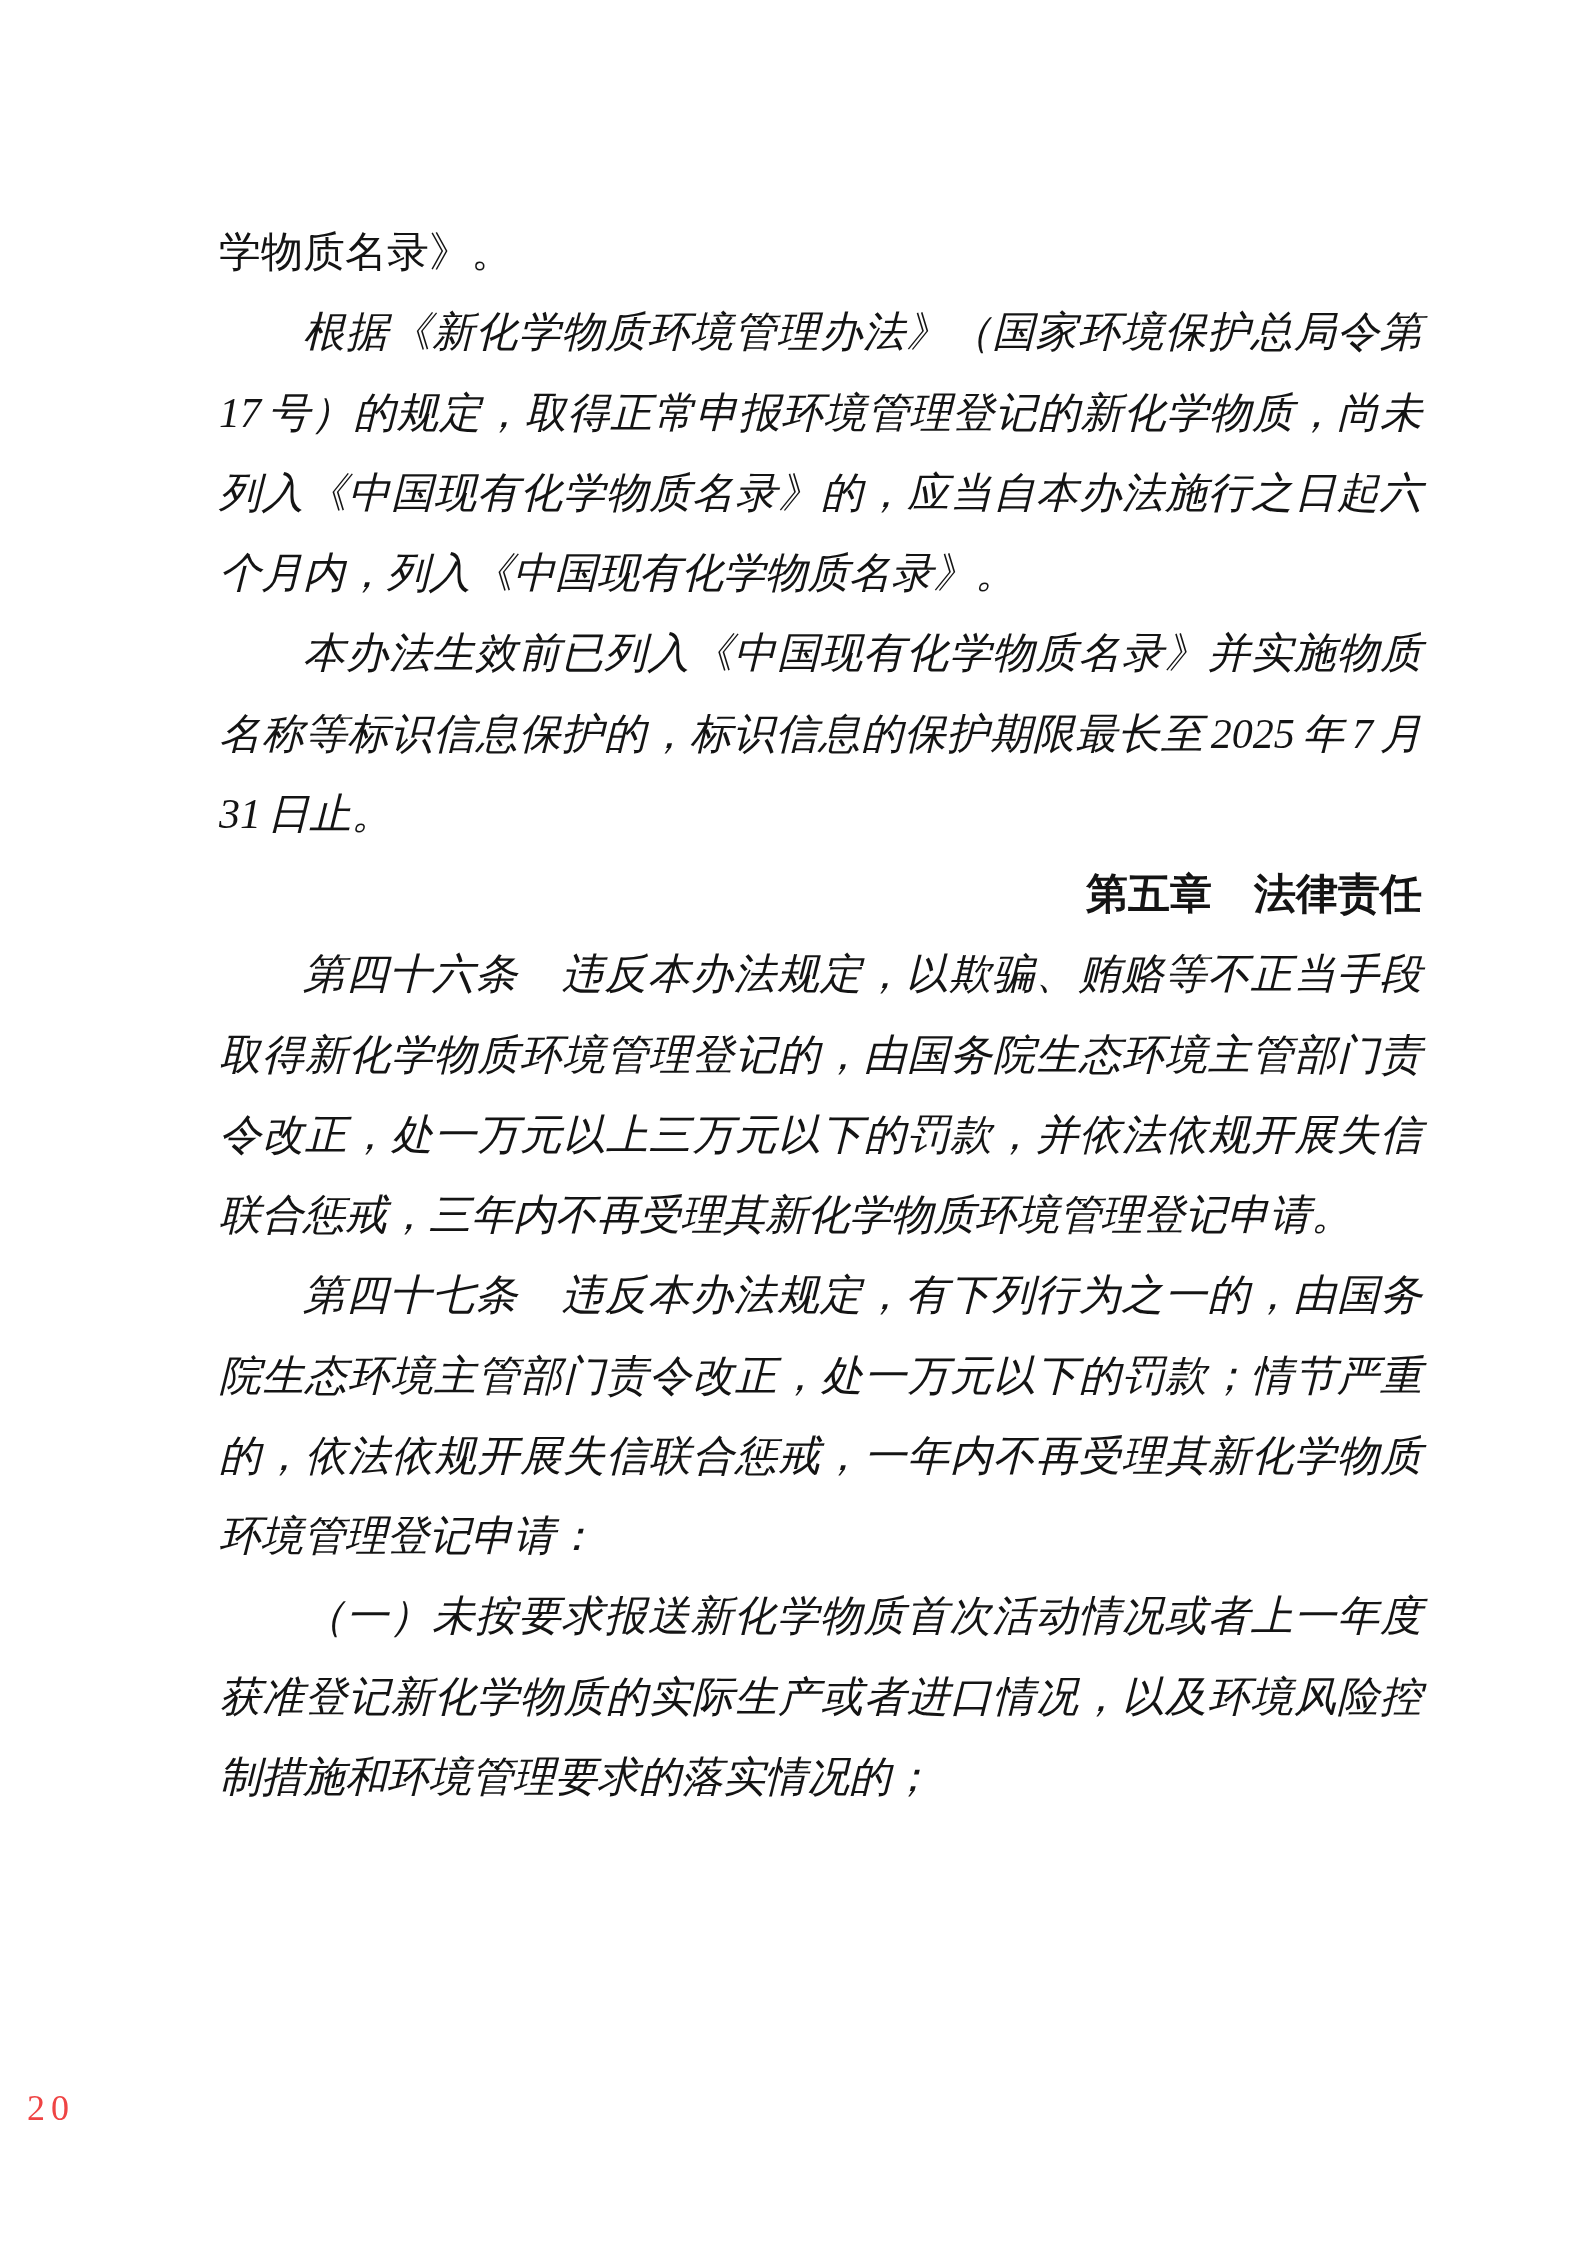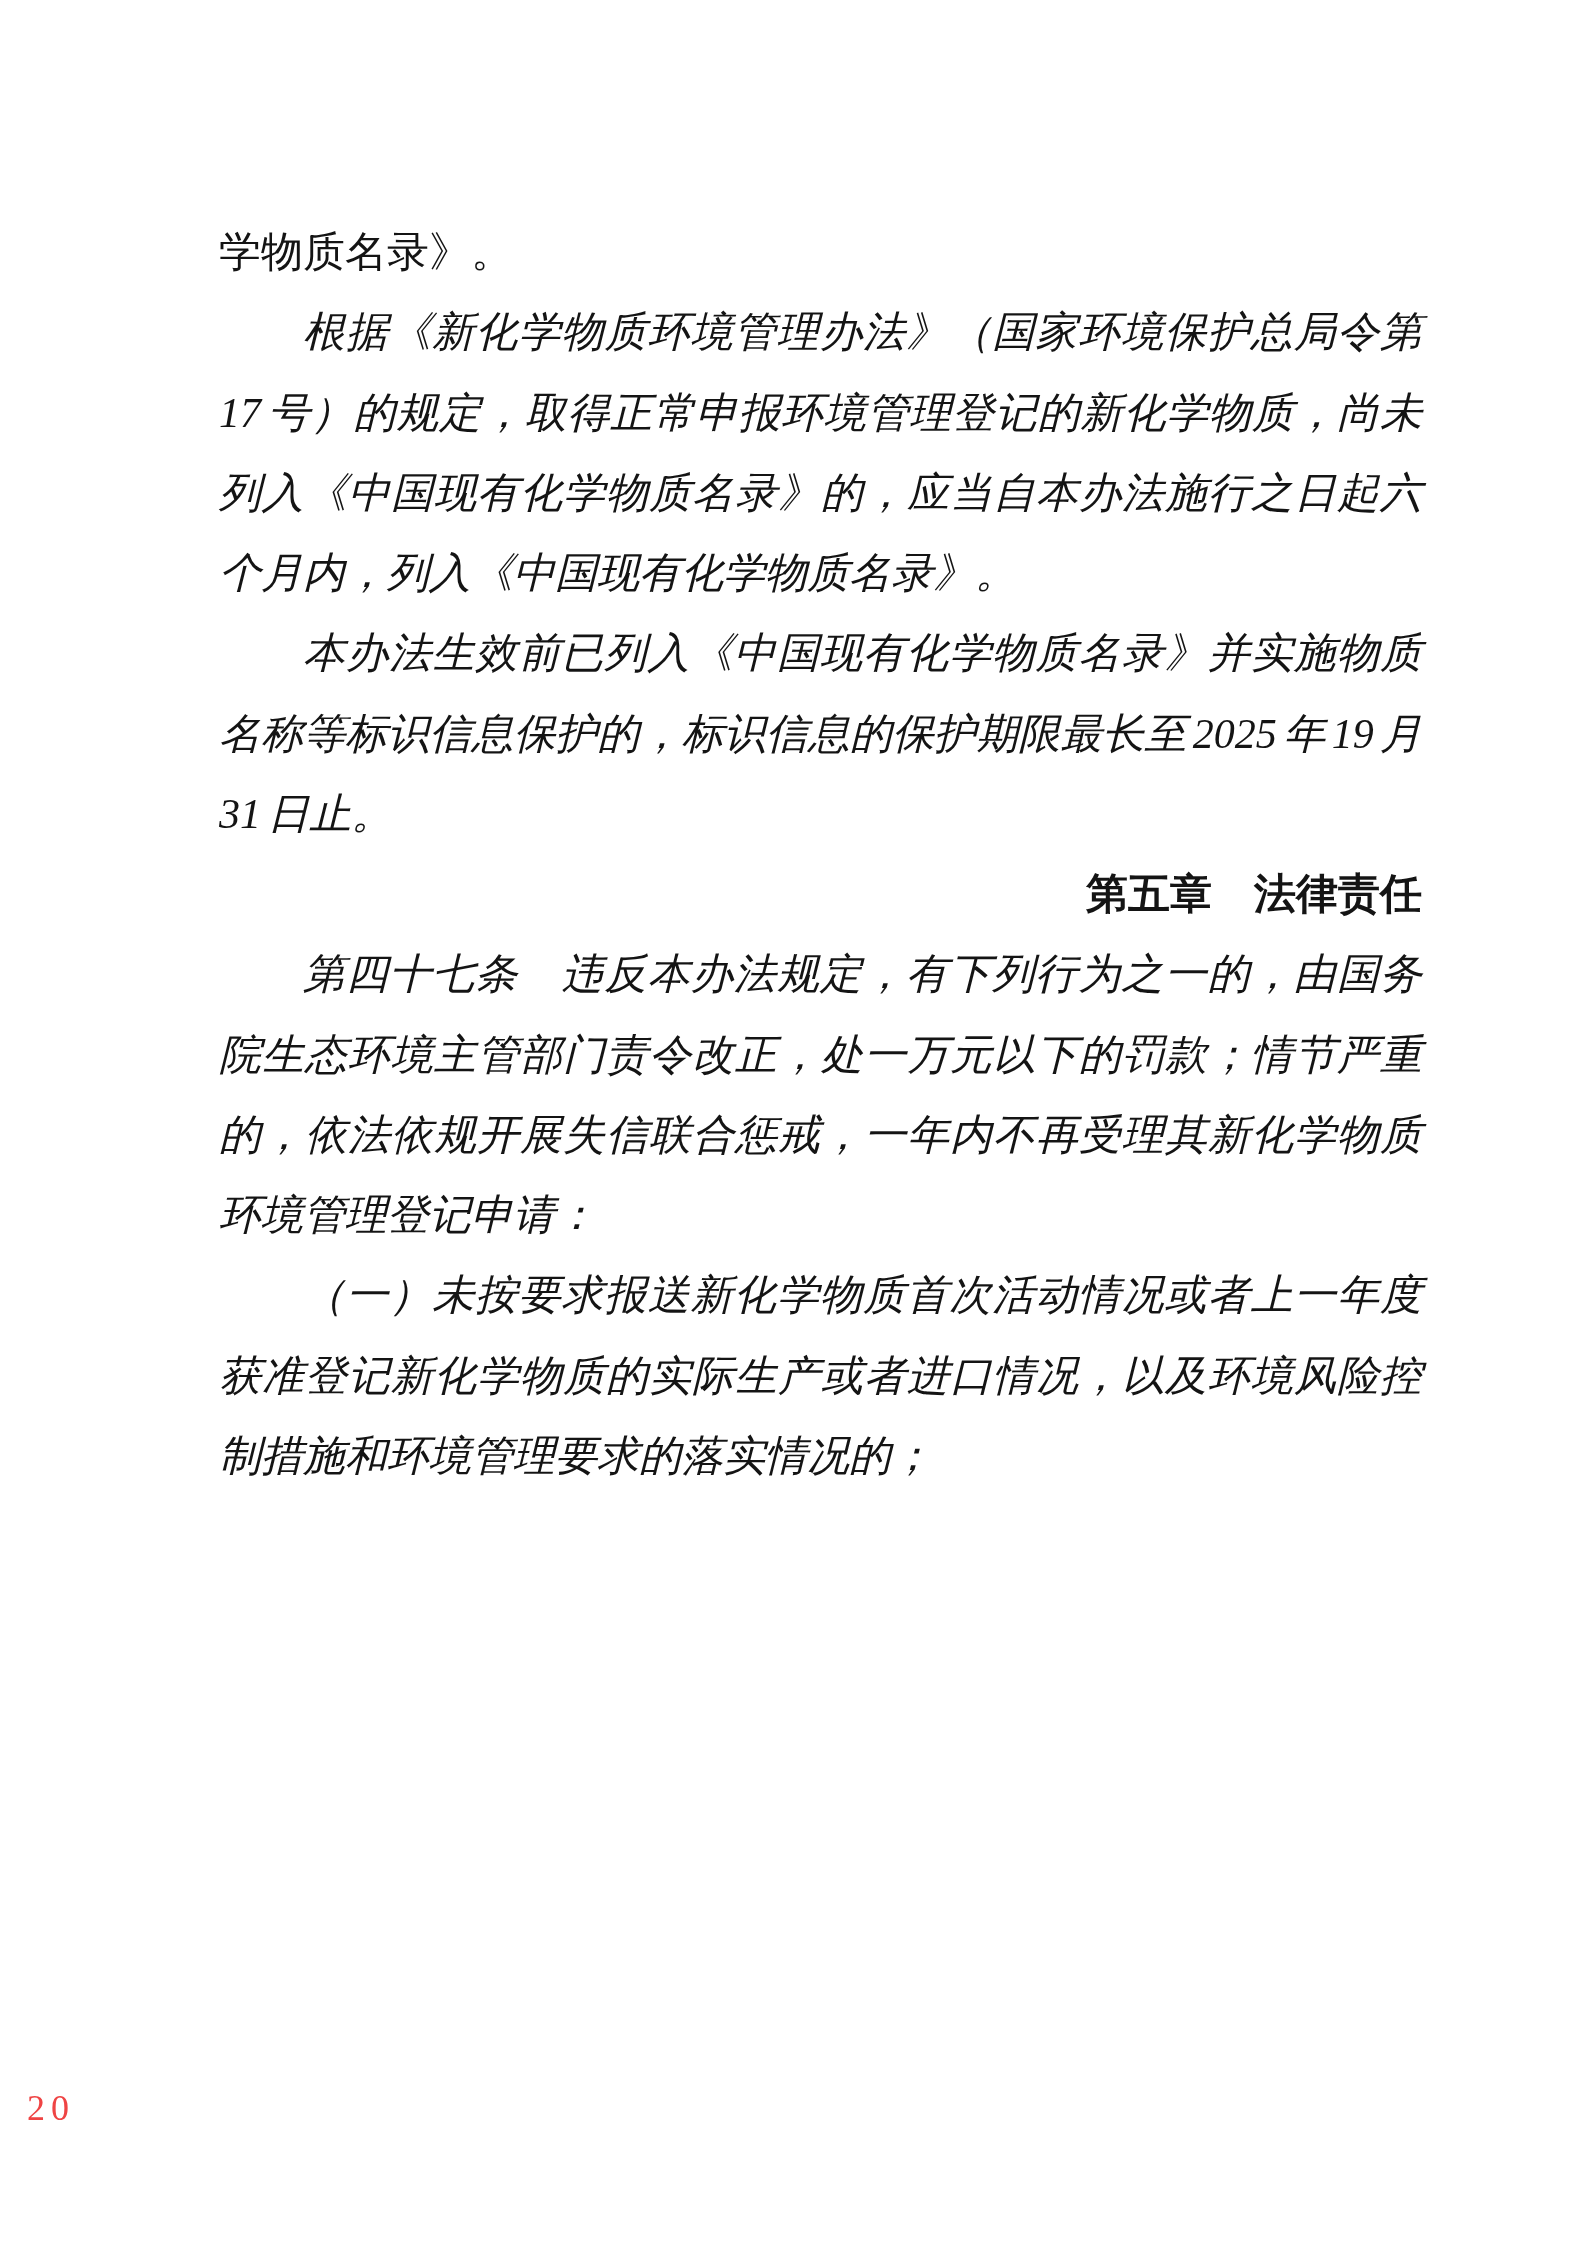--- a/index.html
+++ b/index.html
@@ -63,7 +63,7 @@
   <div class="text-block">
     <p class="para-continuation">学物质名录》。</p>
     <p class="para-indent">根据《新化学物质环境管理办法》（国家环境保护总局令第 17 号）的规定，取得正常申报环境管理登记的新化学物质，尚未列入《中国现有化学物质名录》的，应当自本办法施行之日起六个月内，列入《中国现有化学物质名录》。</p>
-    <p class="para-indent">本办法生效前已列入《中国现有化学物质名录》并实施物质名称等标识信息保护的，标识信息的保护期限最长至 2025 年 19 月 31 日止。</p>
+    <p class="para-indent">本办法生效前已列入《中国现有化学物质名录》并实施物质名称等标识信息保护的，标识信息的保护期限最长至 2025 年 7 月 31 日止。</p>
     <p class="chapter-heading">第五章　法律责任</p>
     <p class="para-indent">第四十七条　违反本办法规定，有下列行为之一的，由国务院生态环境主管部门责令改正，处一万元以下的罚款；情节严重的，依法依规开展失信联合惩戒，一年内不再受理其新化学物质环境管理登记申请：</p>
     <p class="para-indent">（一）未按要求报送新化学物质首次活动情况或者上一年度获准登记新化学物质的实际生产或者进口情况，以及环境风险控制措施和环境管理要求的落实情况的；</p>

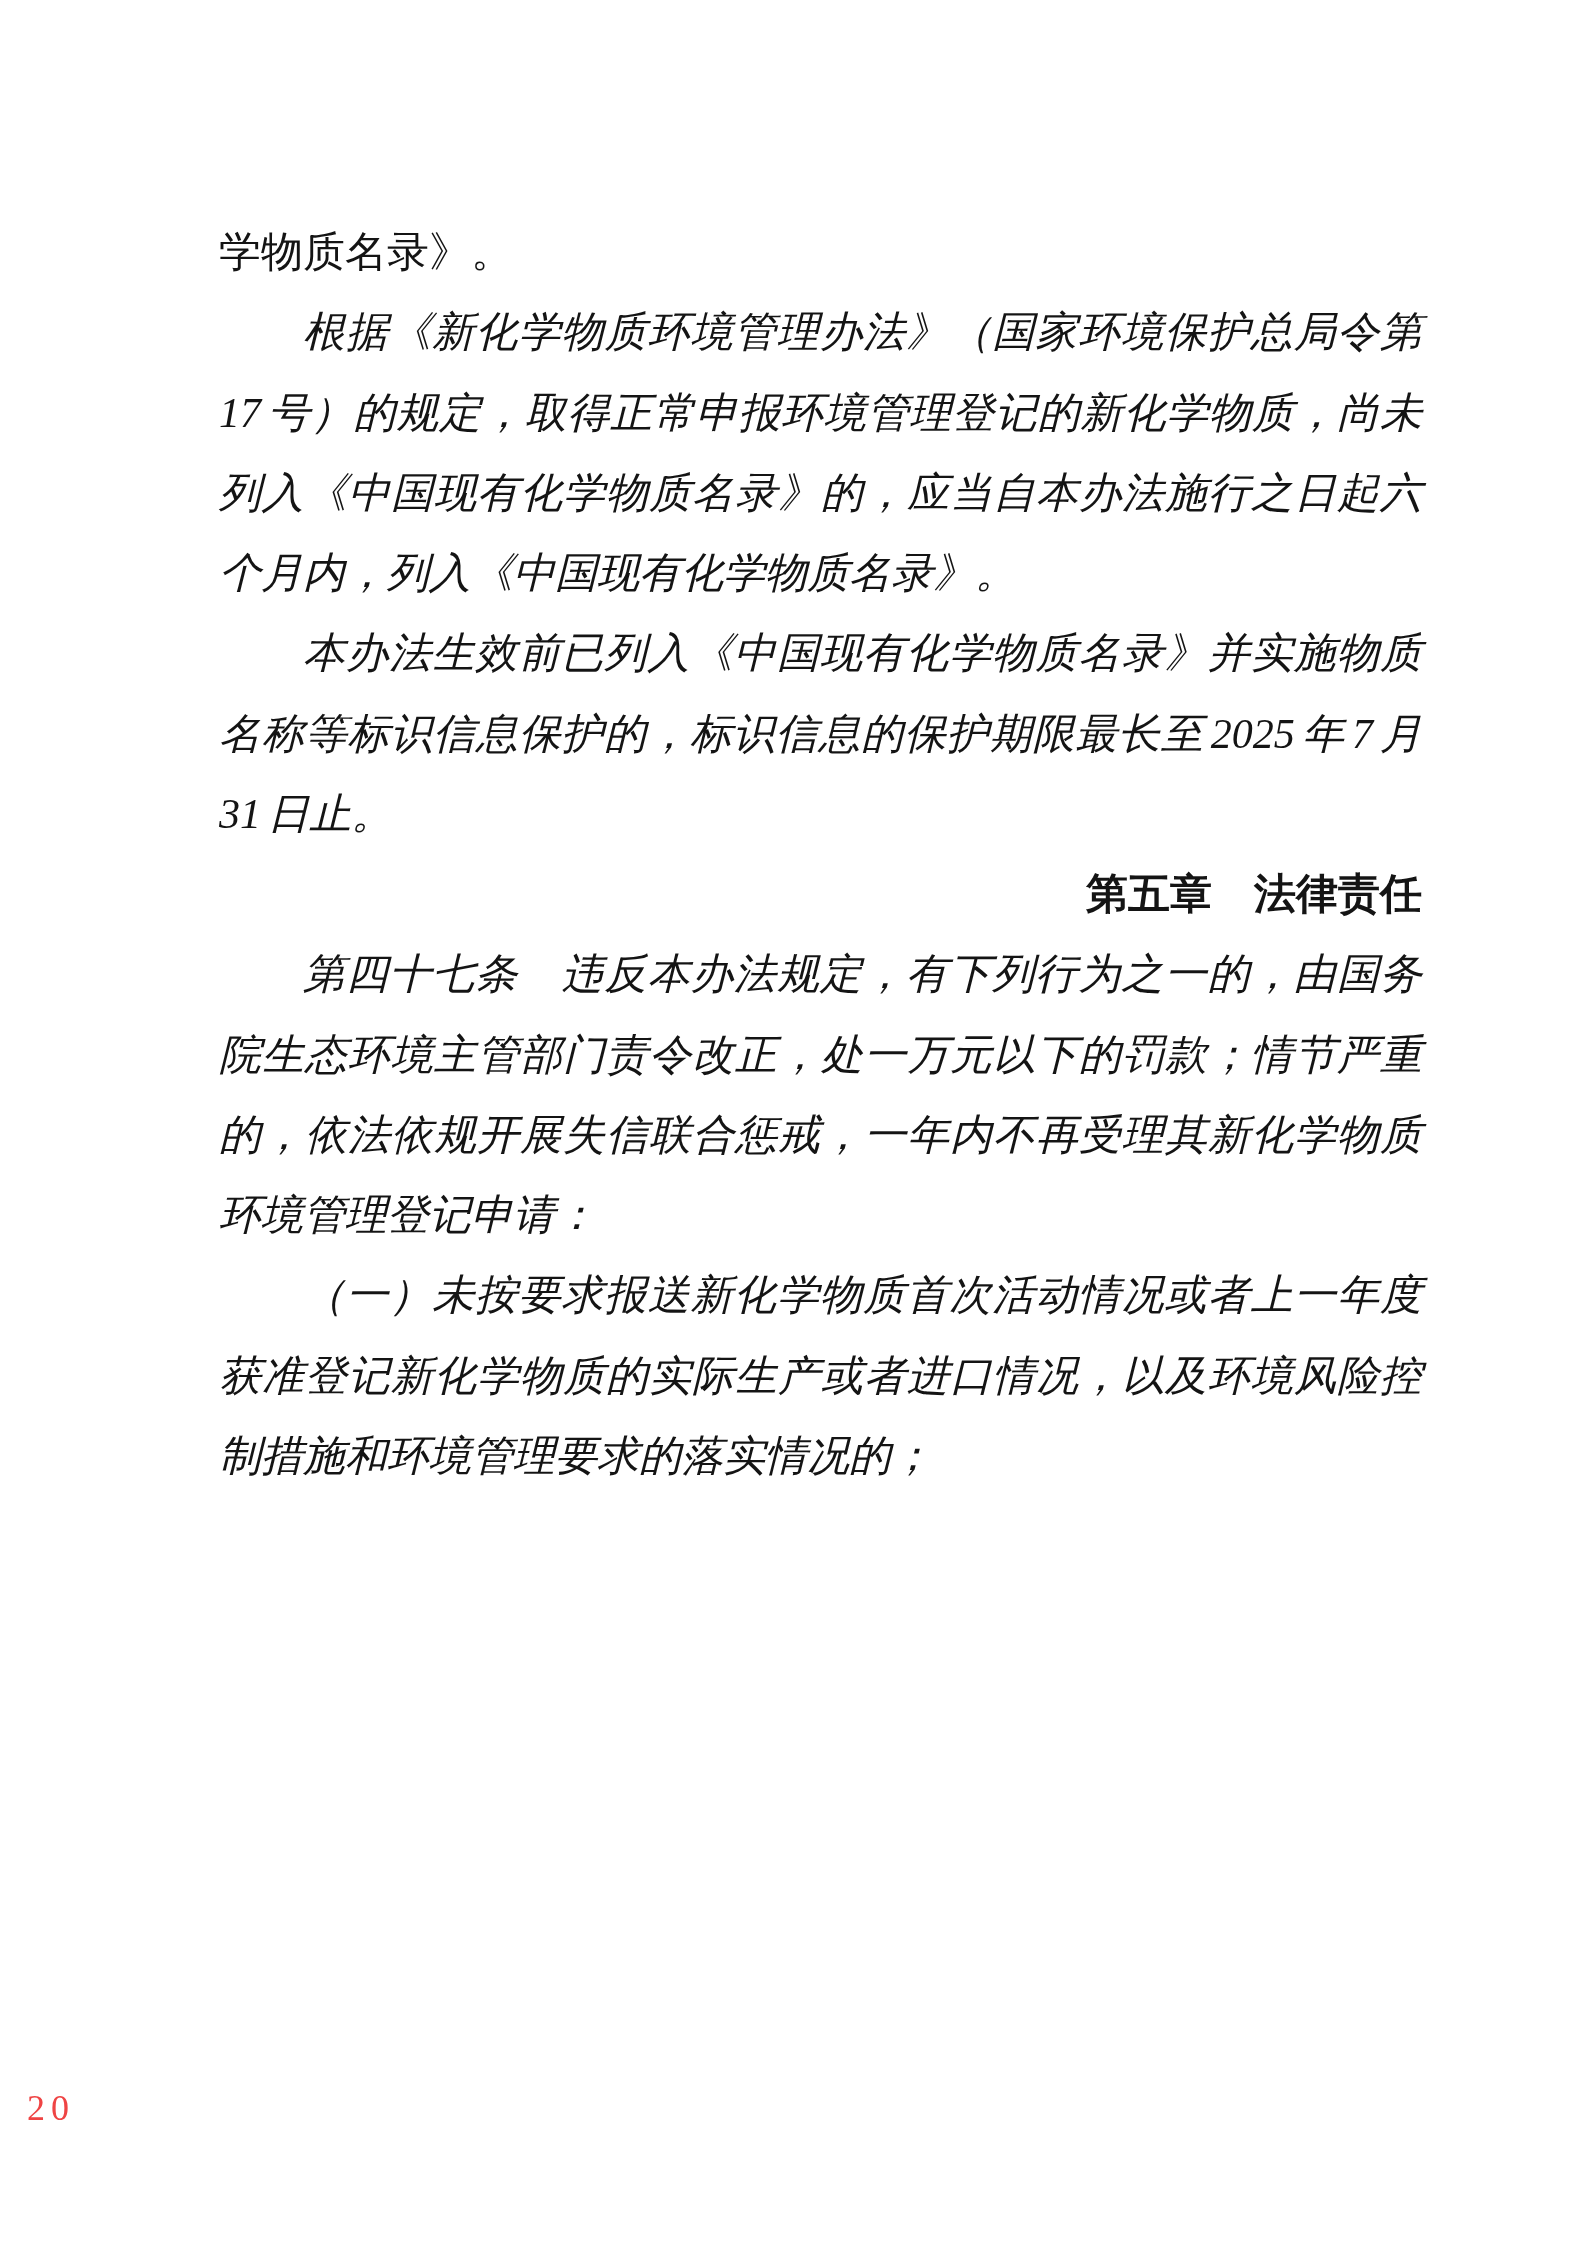--- a/index.html
+++ b/index.html
@@ -65,6 +65,7 @@
     <p class="para-indent">根据《新化学物质环境管理办法》（国家环境保护总局令第 17 号）的规定，取得正常申报环境管理登记的新化学物质，尚未列入《中国现有化学物质名录》的，应当自本办法施行之日起六个月内，列入《中国现有化学物质名录》。</p>
     <p class="para-indent">本办法生效前已列入《中国现有化学物质名录》并实施物质名称等标识信息保护的，标识信息的保护期限最长至 2025 年 7 月 31 日止。</p>
     <p class="chapter-heading">第五章　法律责任</p>
+    <p class="para-indent">第四十六条　违反本办法规定，以欺骗、贿赂等不正当手段取得新化学物质环境管理登记的，由国务院生态环境主管部门责令改正，处一万元以上三万元以下的罚款，并依法依规开展失信联合惩戒，三年内不再受理其新化学物质环境管理登记申请。</p>
     <p class="para-indent">第四十七条　违反本办法规定，有下列行为之一的，由国务院生态环境主管部门责令改正，处一万元以下的罚款；情节严重的，依法依规开展失信联合惩戒，一年内不再受理其新化学物质环境管理登记申请：</p>
     <p class="para-indent">（一）未按要求报送新化学物质首次活动情况或者上一年度获准登记新化学物质的实际生产或者进口情况，以及环境风险控制措施和环境管理要求的落实情况的；</p>
   </div>

